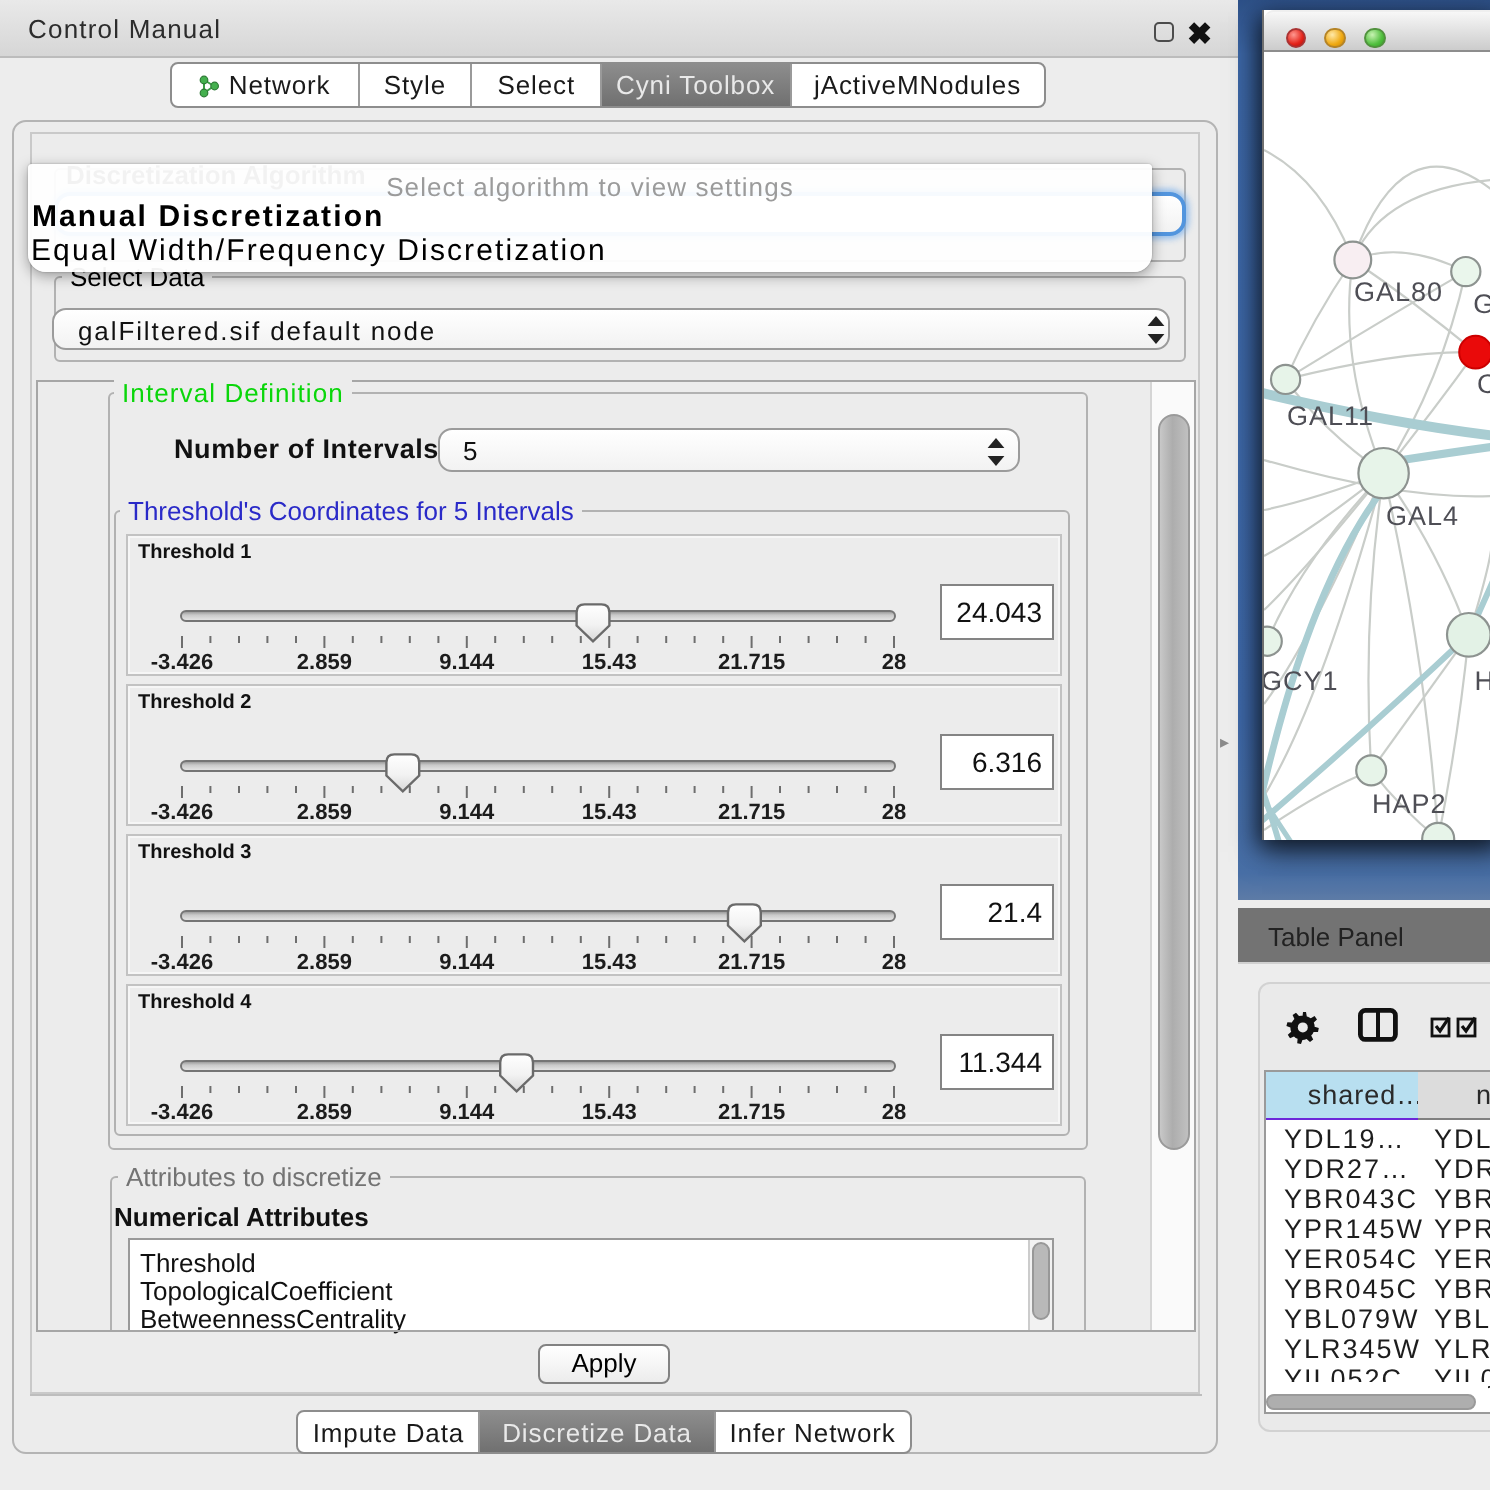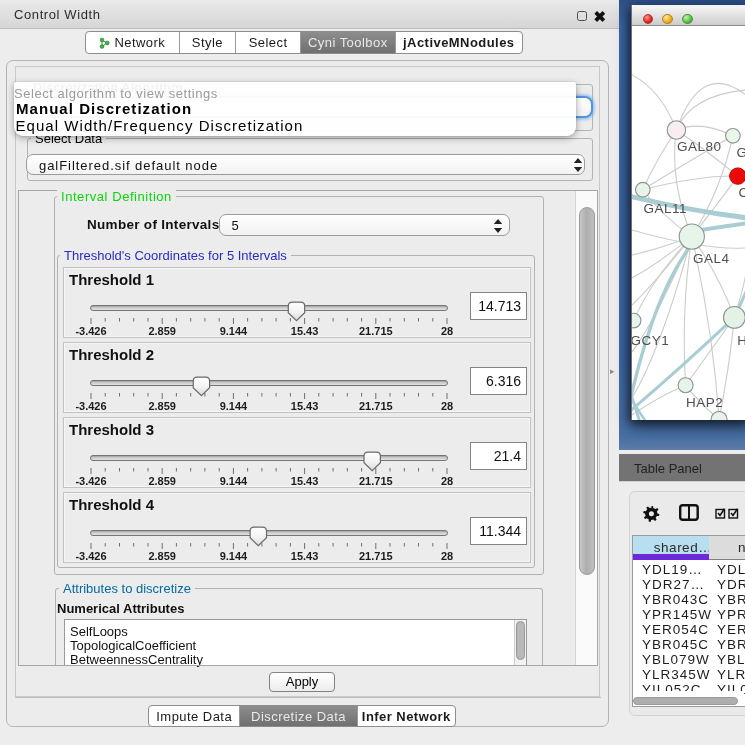--- a/index.html
+++ b/index.html
@@ -67,7 +67,7 @@
 <body>
 
 <div id="titlebar">
-    <span class="t">Control Width</span>
+    <span class="t">Control Manual</span>
   </div>
 <div id="floatico"></div><div id="closeico">✖</div>
 

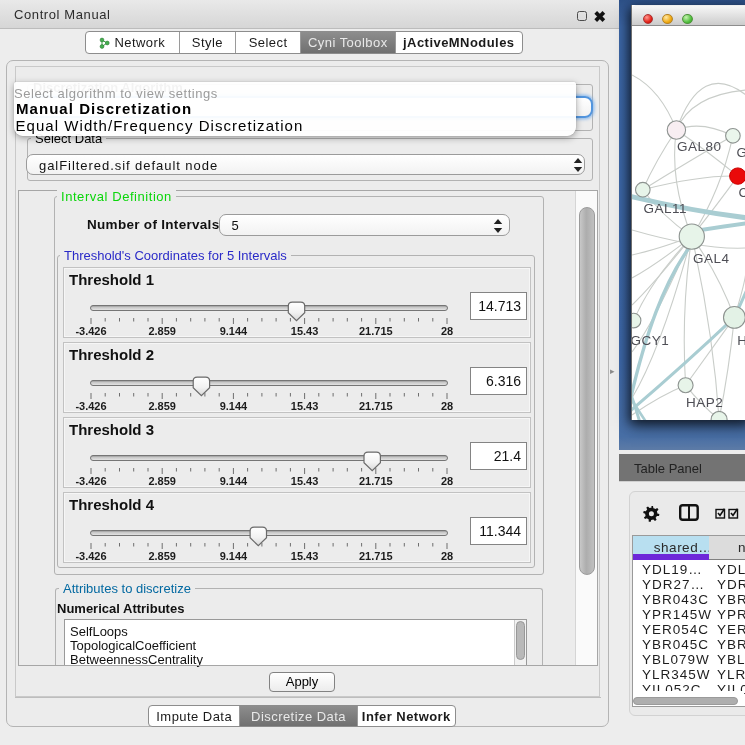--- a/index.html
+++ b/index.html
@@ -13,7 +13,7 @@
 
 .tabgroup { position:absolute; display:flex; background:#fff; border:1px solid #8d8d8d; border-radius:4px; overflow:hidden; }
 .tabgroup .tab { font-size:13px; color:#1a1a1a; text-align:center; padding-top:3px; height:100%; border-right:1px solid #9a9a9a; letter-spacing:0.45px; }
-.tabgroup .tab:last-child { border-right:none;font-weight:bold; }
+.tabgroup .tab:last-child { border-right:none; }
 .tabgroup .sel { background:linear-gradient(#8d8d8d,#707070); color:#e9e9e9; }
 #toptabs { left:85px; top:31px; width:438px; height:23px; }
 #bottabs { left:148px; top:705px; width:308px; height:22px; }

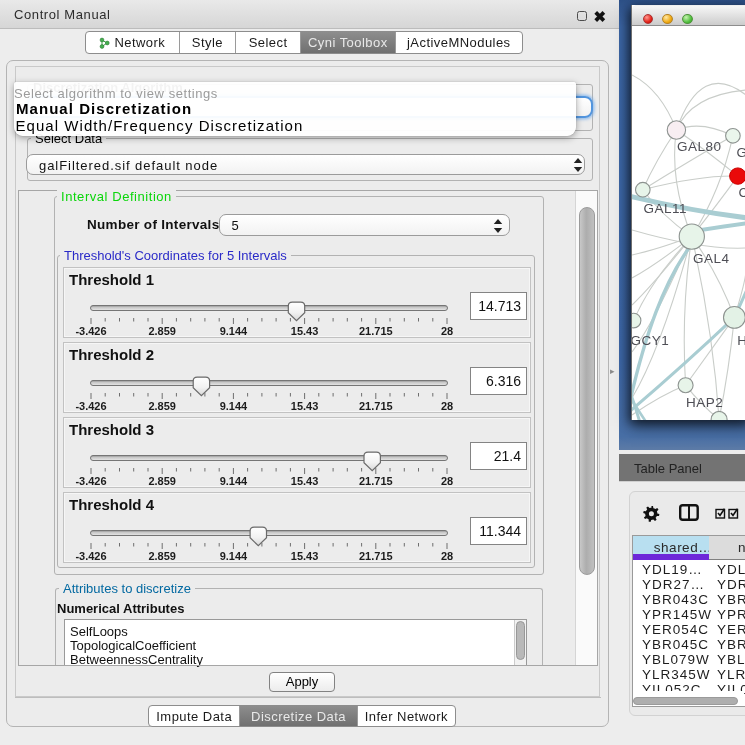--- a/index.html
+++ b/index.html
@@ -112,7 +112,7 @@
 
 
 <div id="popup">
- <div style="position:absolute;left:0;top:4px;width:100%;text-align:left;font-size:13px;color:#9b9b9b;letter-spacing:0.55px">Select algorithm to view settings</div>
+ <div style="position:absolute;left:0;top:4px;width:100%;text-align:center;font-size:13px;color:#9b9b9b;letter-spacing:0.55px">Select algorithm to view settings</div>
  <div style="position:absolute;left:1.5px;top:35px;font-size:15px;color:#000;letter-spacing:1.05px">Equal Width/Frequency Discretization</div>
  <div style="position:absolute;left:2px;top:18px;font-size:15px;font-weight:bold;color:#000;letter-spacing:1.05px">Manual Discretization</div>
 </div>

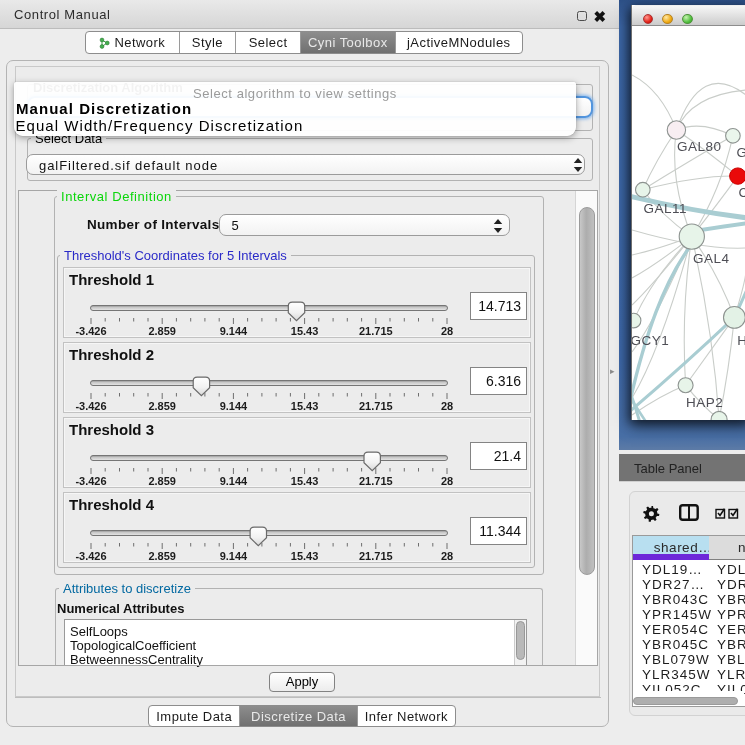--- a/index.html
+++ b/index.html
@@ -35,7 +35,7 @@
 .thrwrap { position:absolute; left:62.5px; top:266.5px; width:468px; }
 .thr { position:absolute; left:0; width:468px; height:71.5px; background:#ececec;
   border:1px solid #c2c2c2; box-shadow:inset 0 0 0 1px #f6f6f6; }
-.thrlab { position:absolute; left:5.5px; top:3.5px; font-size:15px; font-weight:bold; color:#111; }
+.thrlab { position:absolute; left:5.5px; top:3.5px; font-size:10px; font-weight:bold; color:#111; }
 .valbox { position:absolute; left:406.5px; top:24px; width:57px; height:28px; background:#fff;
   border:1px solid #848484; font-size:14px; color:#111; text-align:right; line-height:26px; padding-right:5px; }
 

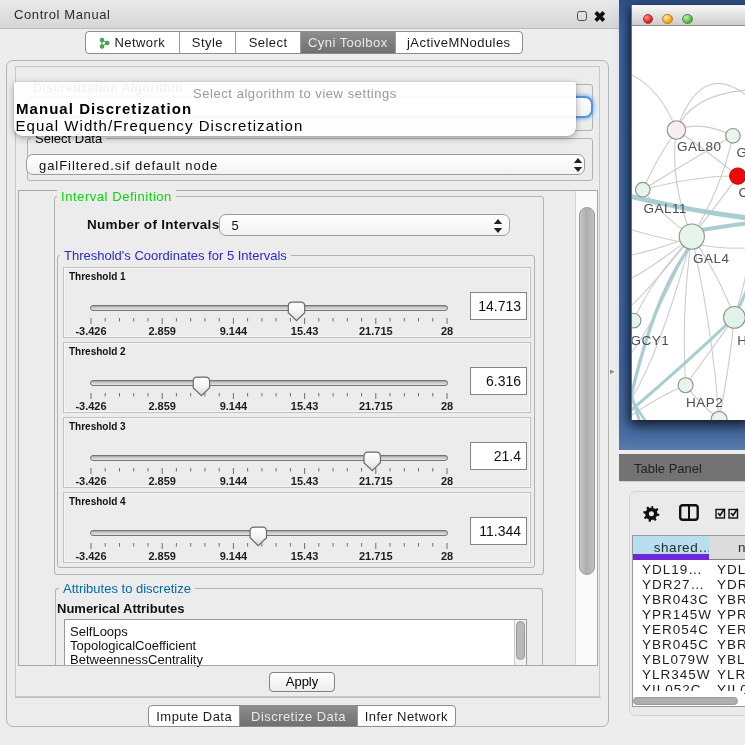--- a/index.html
+++ b/index.html
@@ -193,7 +193,7 @@
         <text x="386.0" y="42.5" text-anchor="middle" font-size="11" font-weight="bold" fill="#1c1c1c">28</text>
         <path d="M 227.3 14.2 Q 227.3 10.2 231.3 10.2 L 239.7 10.2 Q 243.7 10.2 243.7 14.2 L 243.7 20.8 L 235.5 28.7 L 227.3 20.8 Z" fill="url(#tg)" stroke="#6a6a6a" stroke-width="1.2"></path>
       </svg>
-<div class="valbox">14.713</div>
+<div class="valbox">24.043</div>
 </div>
     <div class="thr" style="top:75px">
 <div class="thrlab">Threshold 2</div>

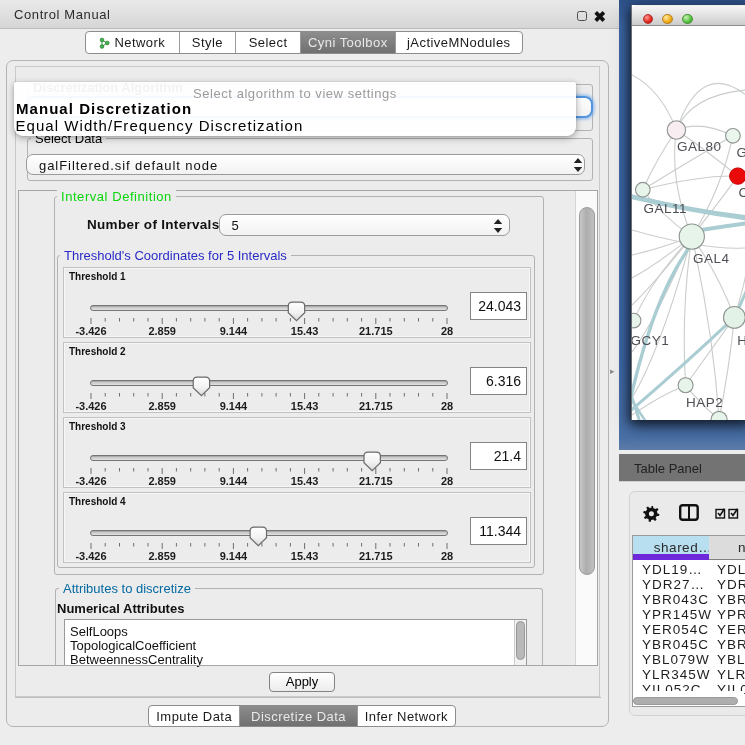--- a/index.html
+++ b/index.html
@@ -432,7 +432,7 @@
 </svg>
 
 <div id="ttable">
- <div class="thead" style="left:0;width:84px;background:#b8dff0;border-right:1px solid #9a9a9a;border-bottom:6px solid #6d28d9;padding-left:17px;box-sizing:border-box">shared…</div>
+ <div class="thead" style="left:0;width:84px;background:#b8dff0;border-right:1px solid #9a9a9a;border-bottom:1px solid #6d28d9;padding-left:17px;box-sizing:border-box">shared…</div>
  <div class="thead" style="left:76px;width:37px;background:#dcdcdc;border-bottom:1px solid #808080;text-align:left;padding-left:29px">n</div>
  <div style="position:absolute;left:0;top:25.5px;width:113px">
       <div class="trow">

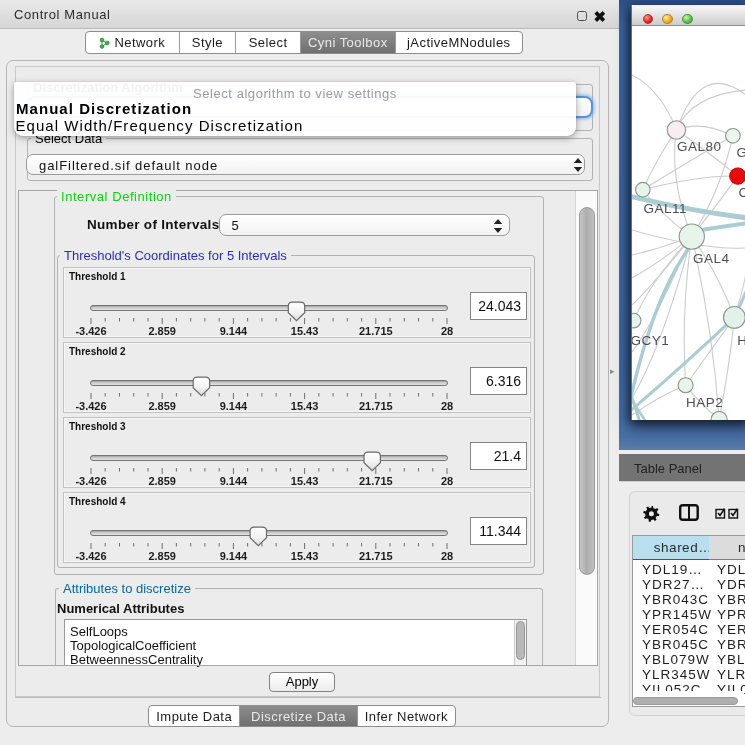--- a/index.html
+++ b/index.html
@@ -319,7 +319,7 @@
 
 
 <div class="fieldset" style="left:55px;top:588px;width:488px;height:78px;border-bottom:none;border-radius:3px 3px 0 0"></div>
-<div class="ftitle" style="left:59px;top:581px;color:#0369a1">Attributes to discretize</div>
+<div class="ftitle" style="left:59px;top:581px;color:#737373">Attributes to discretize</div>
 <div class="abs" style="left:57px;top:601px;font-size:13px;font-weight:bold;color:#111">Numerical Attributes</div>
 <div id="numlist">
  <div class="it">SelfLoops</div>

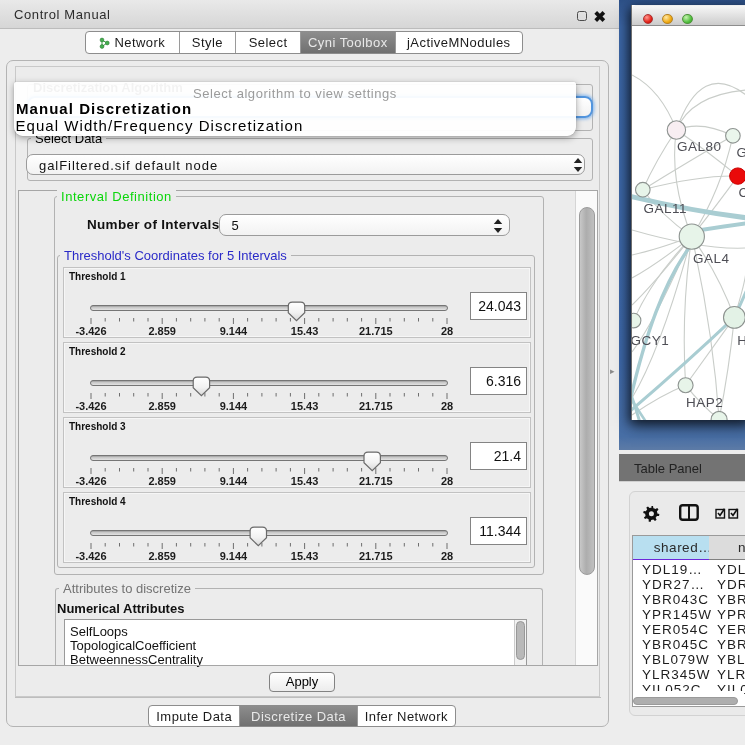--- a/index.html
+++ b/index.html
@@ -322,7 +322,7 @@
 <div class="ftitle" style="left:59px;top:581px;color:#737373">Attributes to discretize</div>
 <div class="abs" style="left:57px;top:601px;font-size:13px;font-weight:bold;color:#111">Numerical Attributes</div>
 <div id="numlist">
- <div class="it">SelfLoops</div>
+ <div class="it">Threshold</div>
  <div class="it">TopologicalCoefficient</div>
  <div class="it">BetweennessCentrality</div>
  <div style="position:absolute;right:0;top:0;width:12px;height:100%;background:#f2f2f2;border-left:1px solid #ccc"></div>

